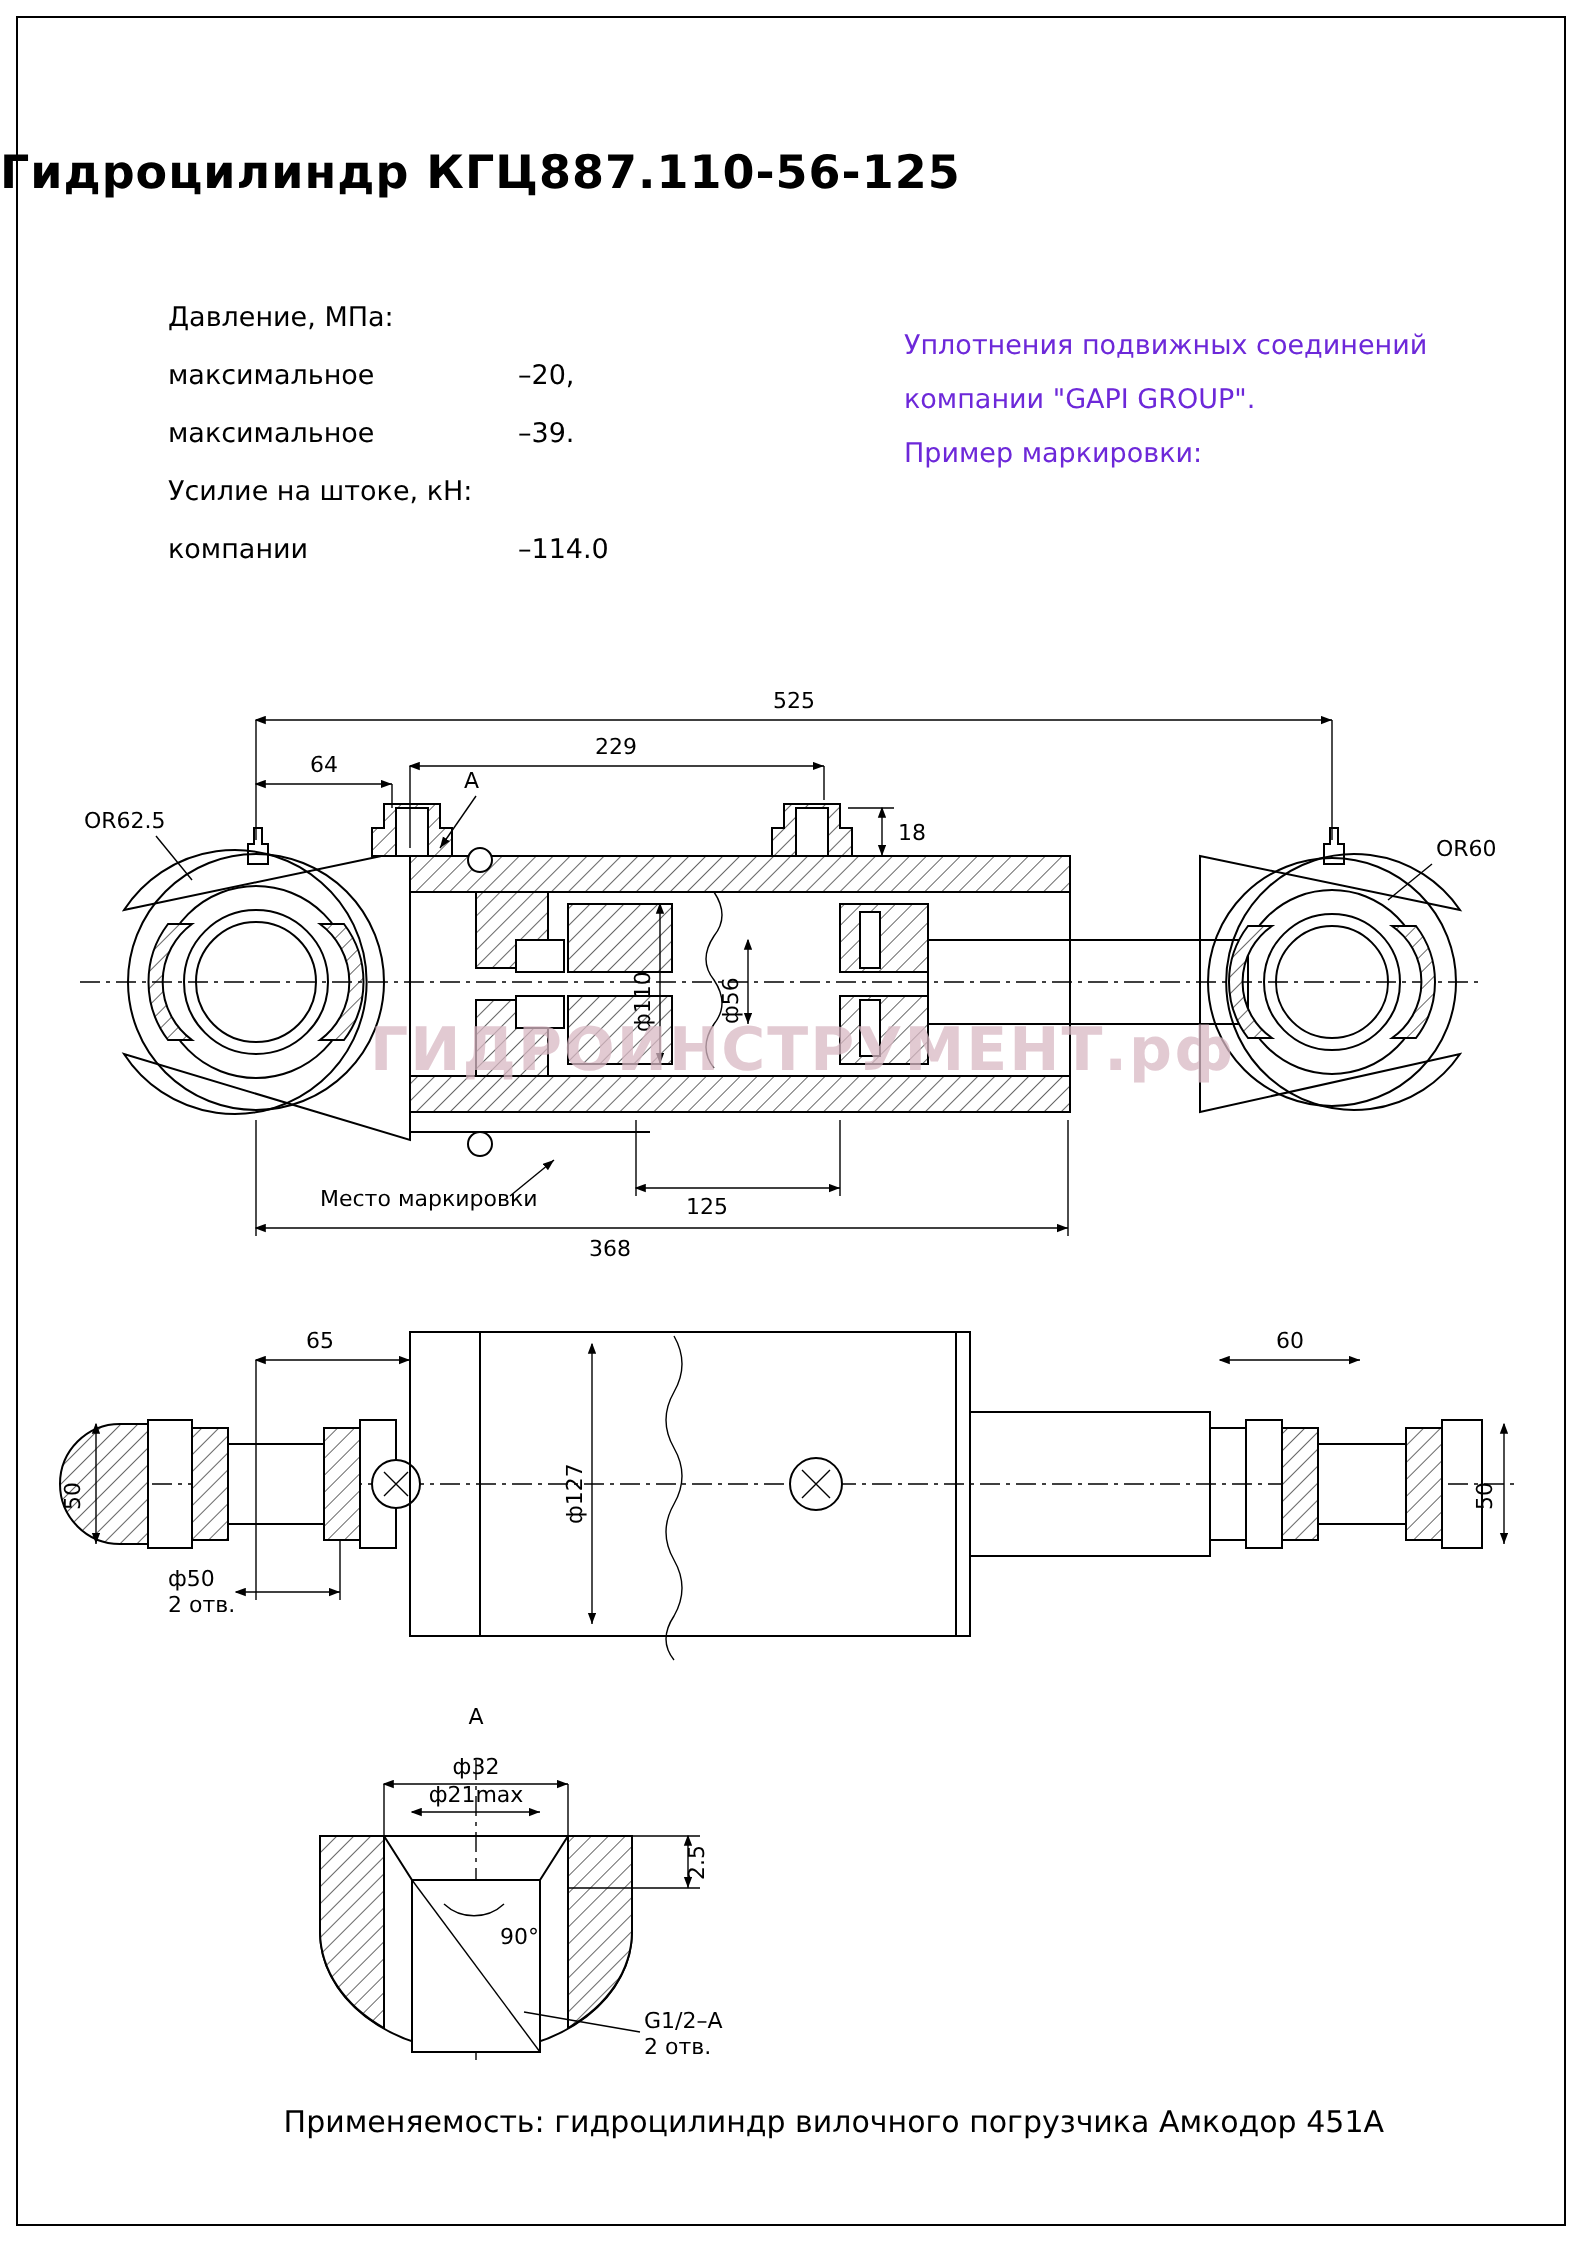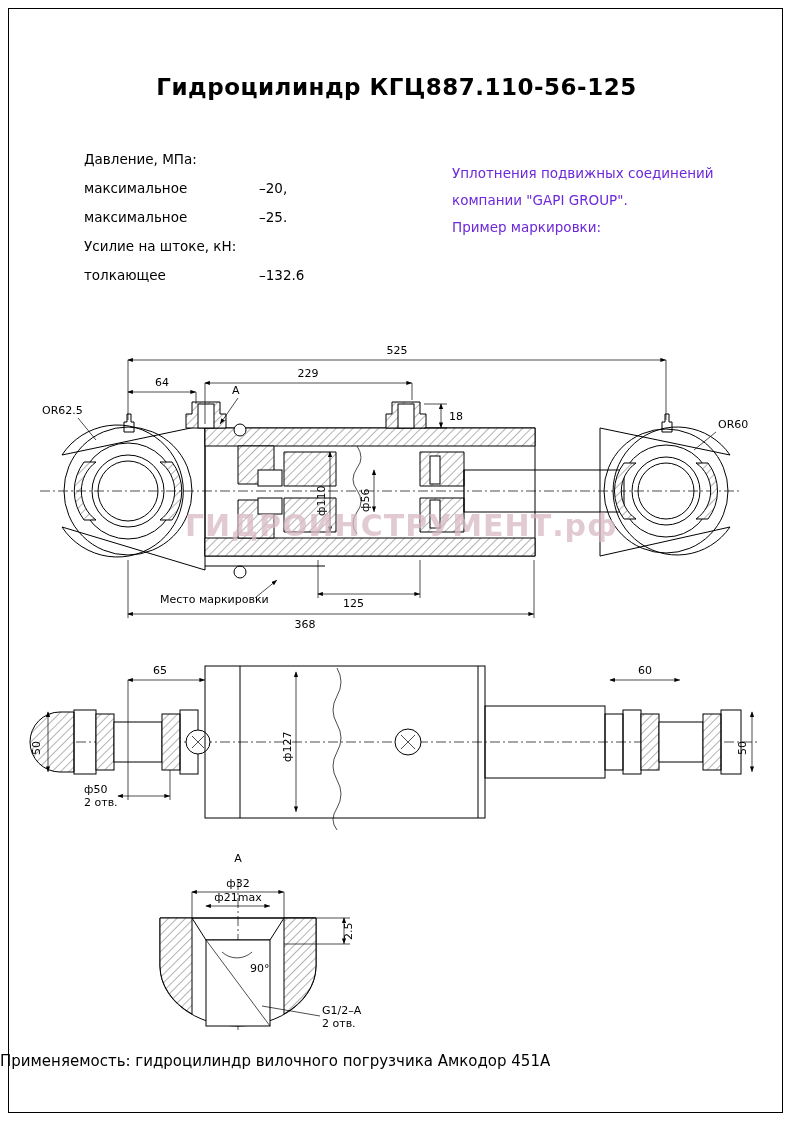--- a/index.html
+++ b/index.html
@@ -31,7 +31,7 @@
     left: 0;
     top: 74px;
     width: 793px;
-    text-align: center;
+    text-align: left;
     font-size: 23px;
     font-weight: bold;
     letter-spacing: 0.5px;

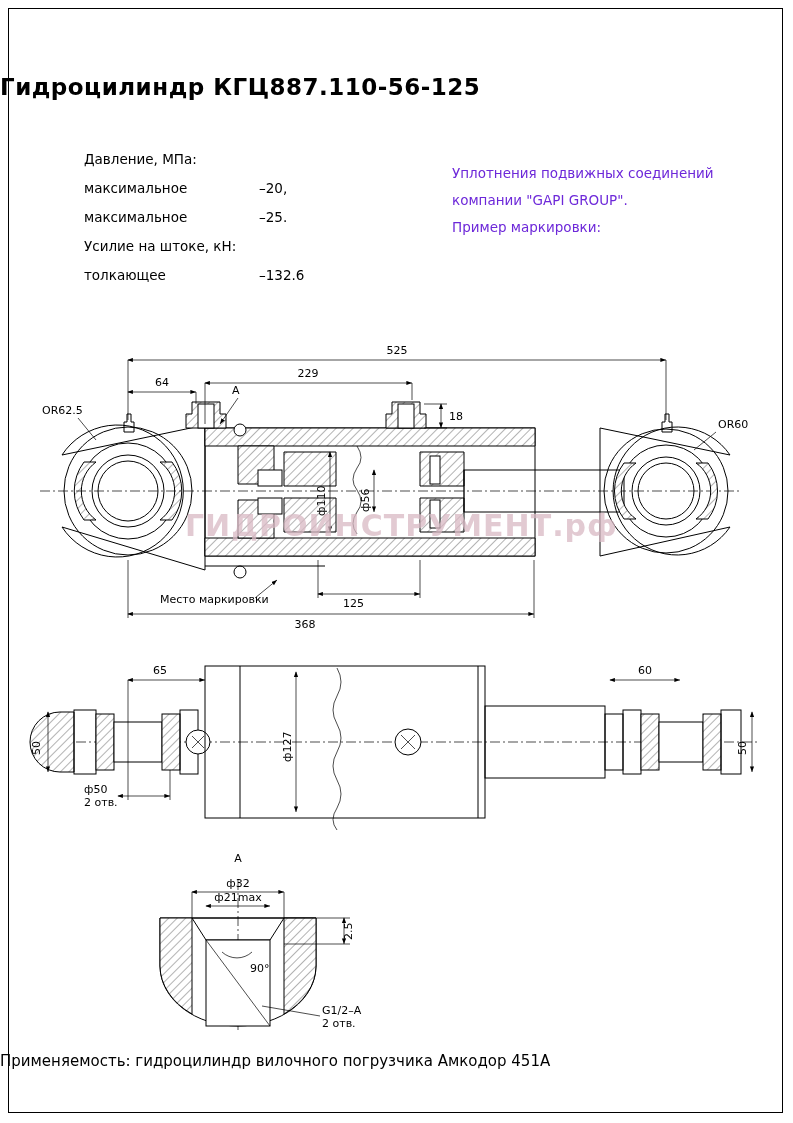--- a/index.html
+++ b/index.html
@@ -127,7 +127,7 @@
     </div>
     <div class="row">
       <span class="lbl">максимальное</span>
-      <span class="val">–25.</span>
+      <span class="val">–39.</span>
     </div>
     <div class="row">
       <span class="lbl">Усилие на штоке, кН:</span>

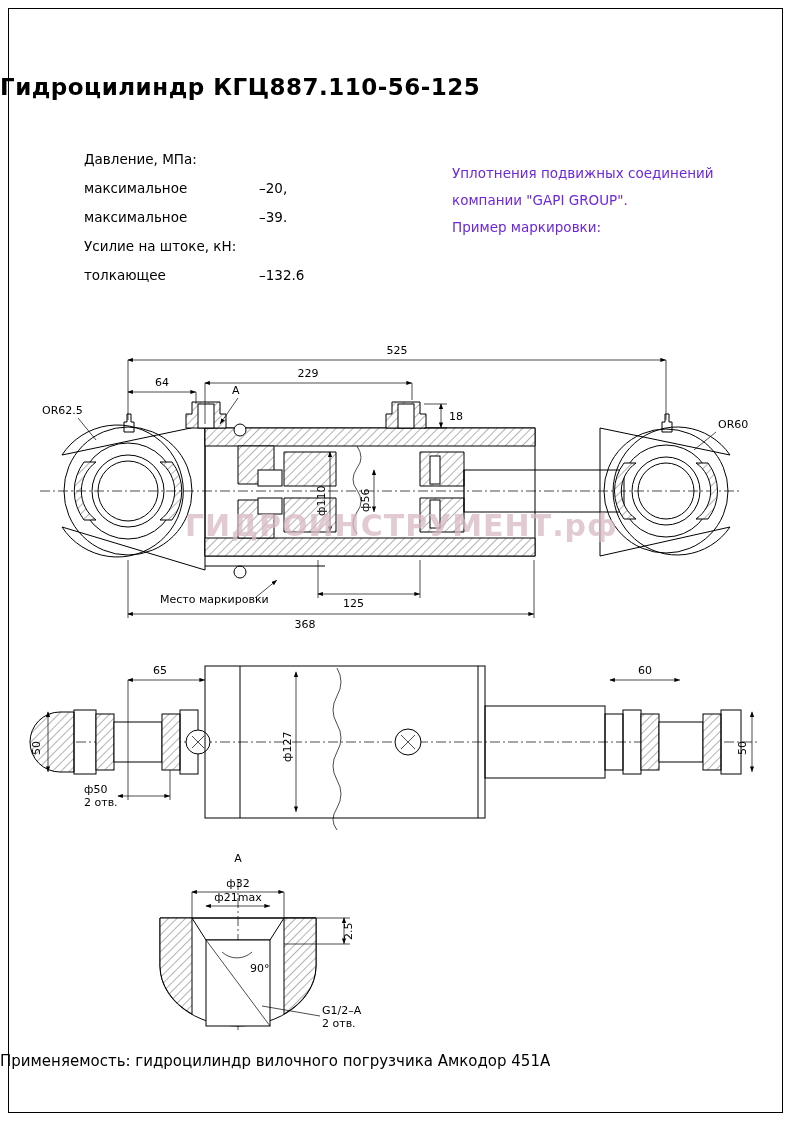--- a/index.html
+++ b/index.html
@@ -134,7 +134,7 @@
       <span class="val"></span>
     </div>
     <div class="row">
-      <span class="lbl">толкающее</span>
+      <span class="lbl">компании</span>
       <span class="val">–132.6</span>
     </div>
   </div>

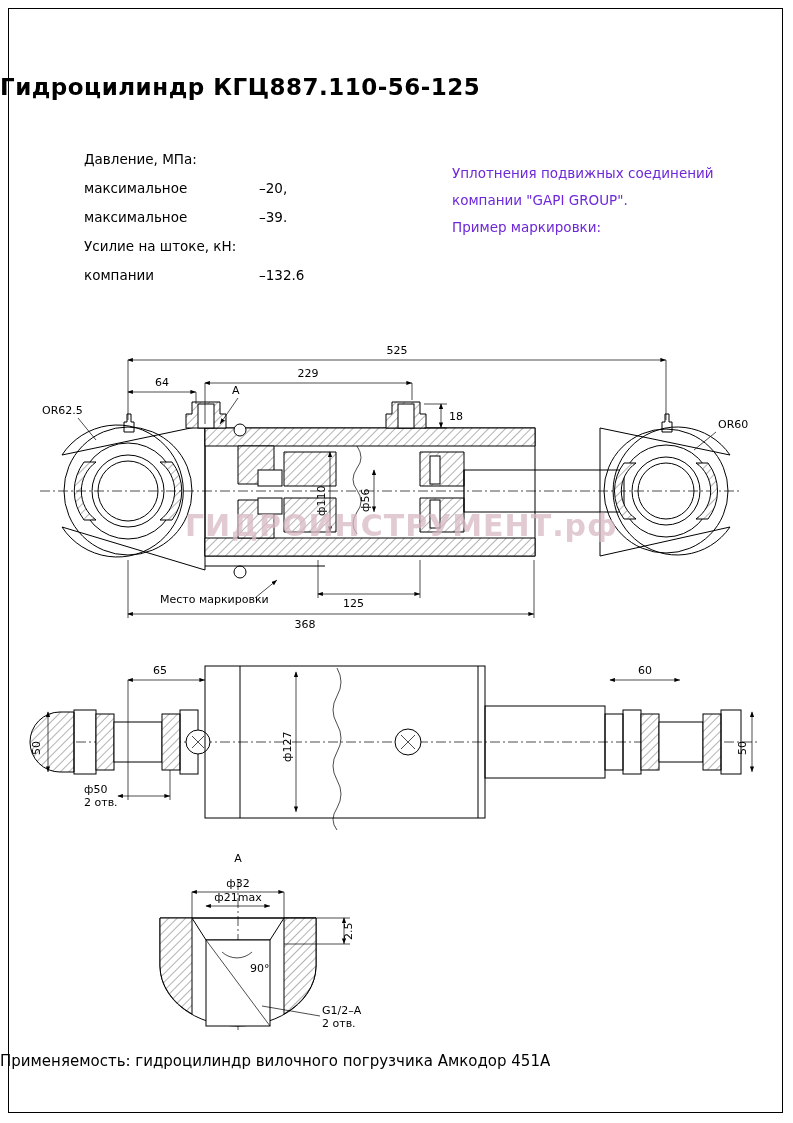--- a/index.html
+++ b/index.html
@@ -135,7 +135,7 @@
     </div>
     <div class="row">
       <span class="lbl">компании</span>
-      <span class="val">–132.6</span>
+      <span class="val">–114.0</span>
     </div>
   </div>
 

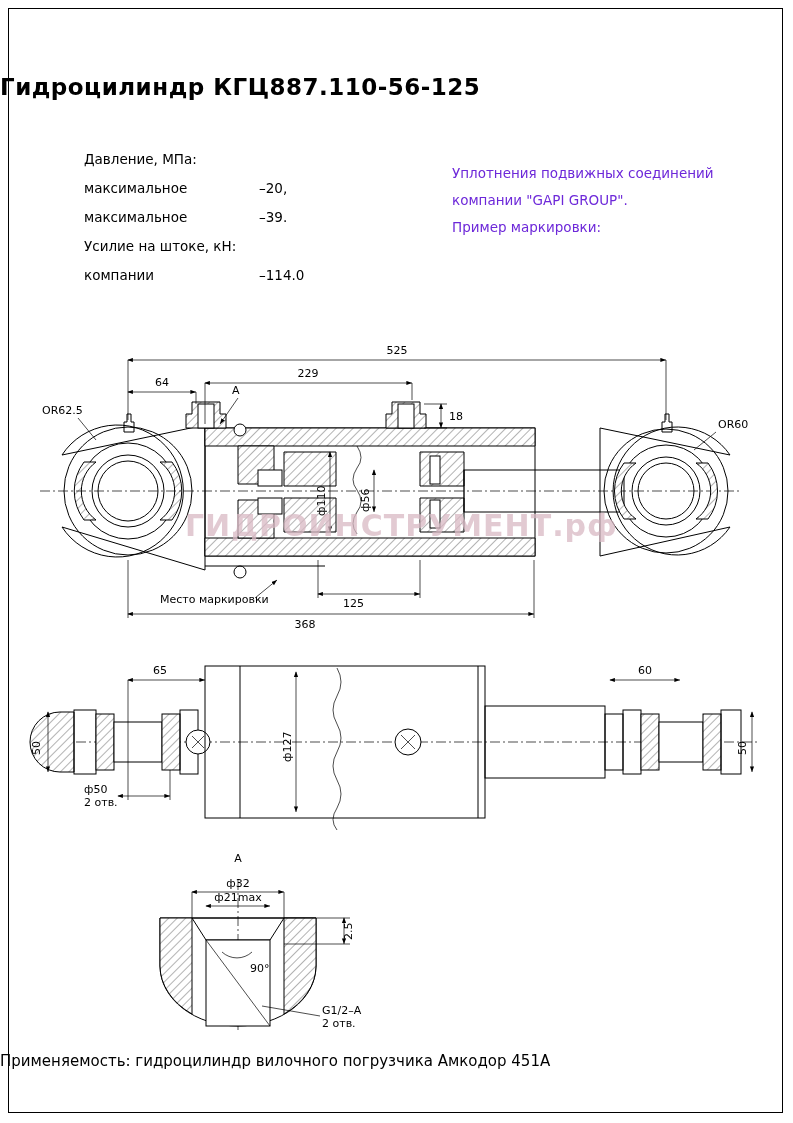--- a/index.html
+++ b/index.html
@@ -71,7 +71,7 @@
     left: 0;
     top: 1052px;
     width: 692px;
-    text-align: left;
+    text-align: right;
     font-size: 15px;
     color: #000;
   }

